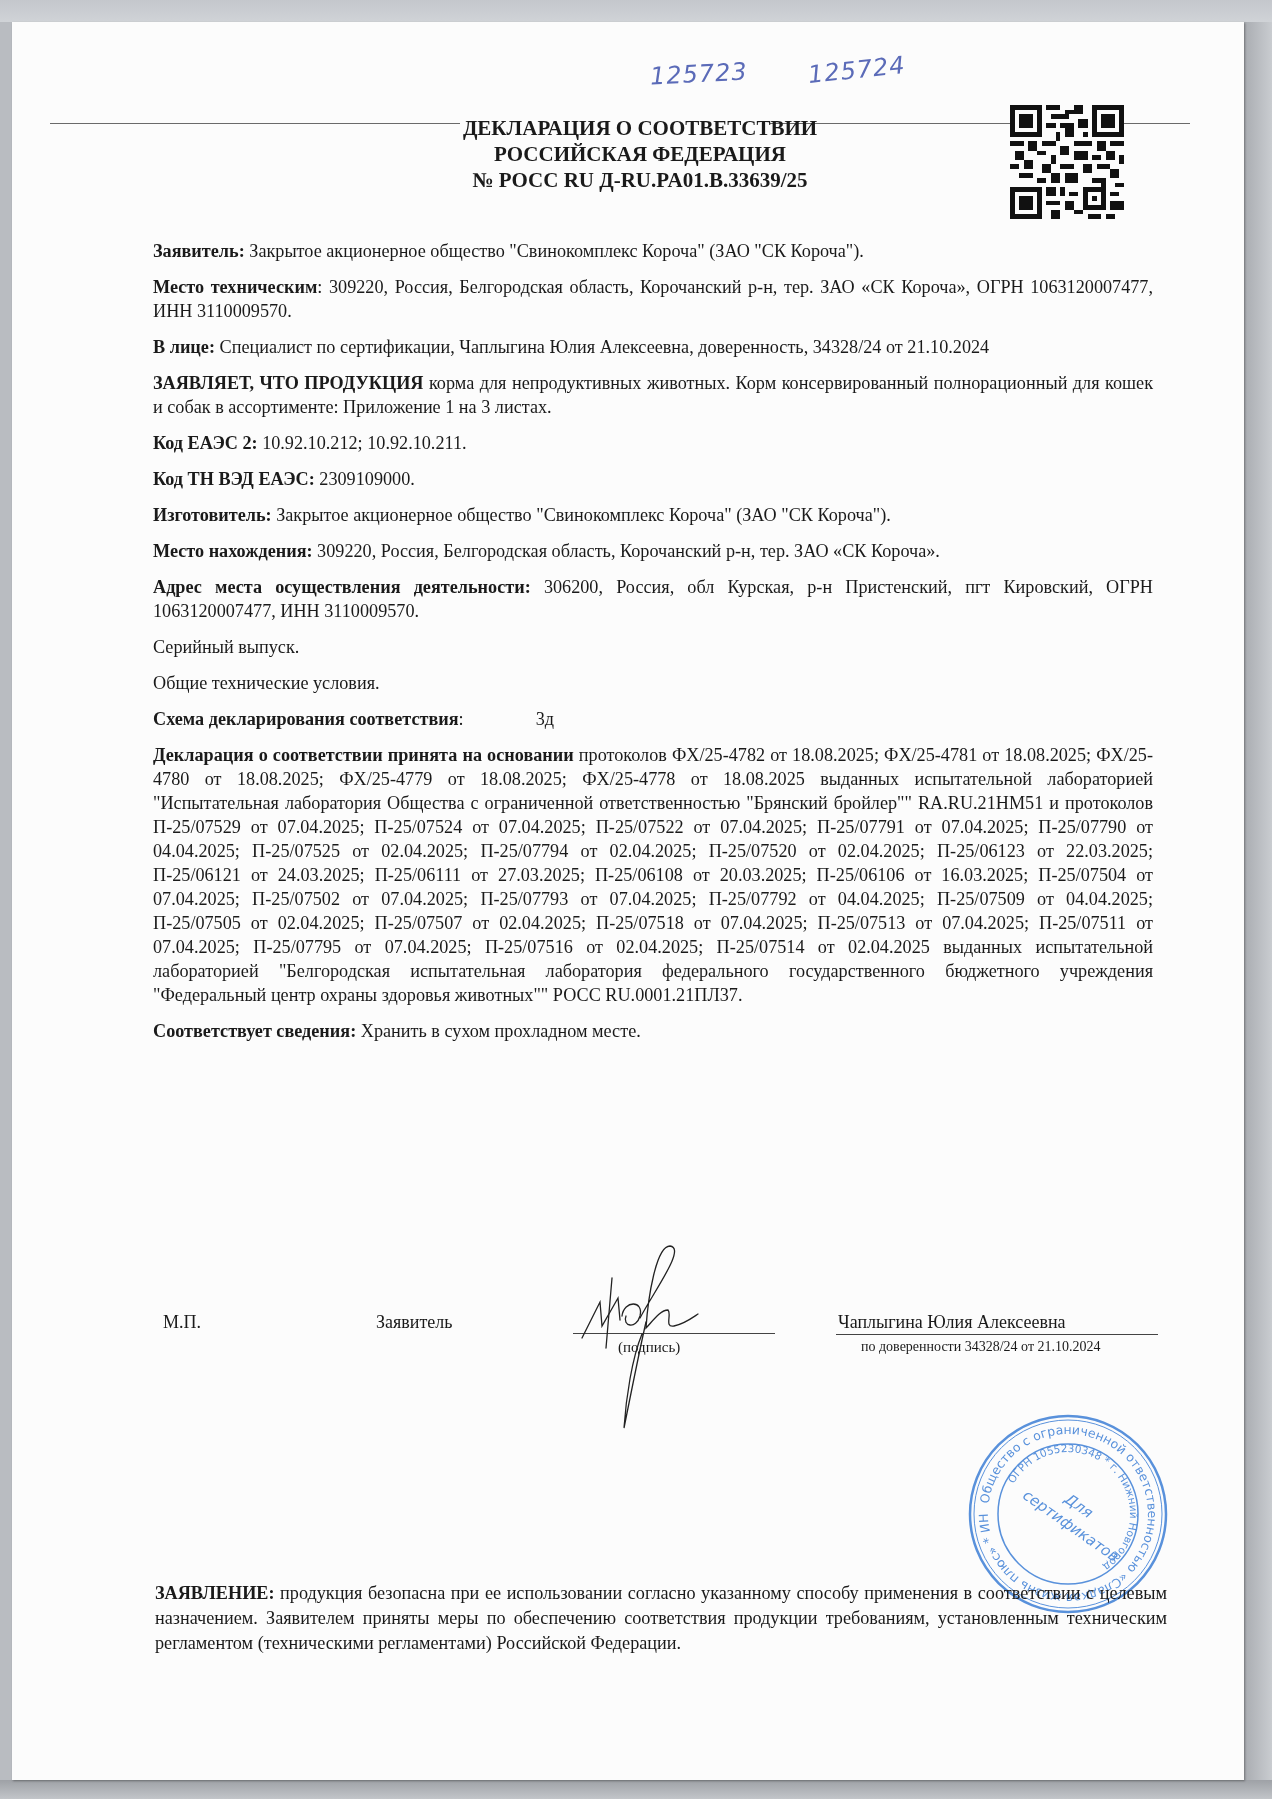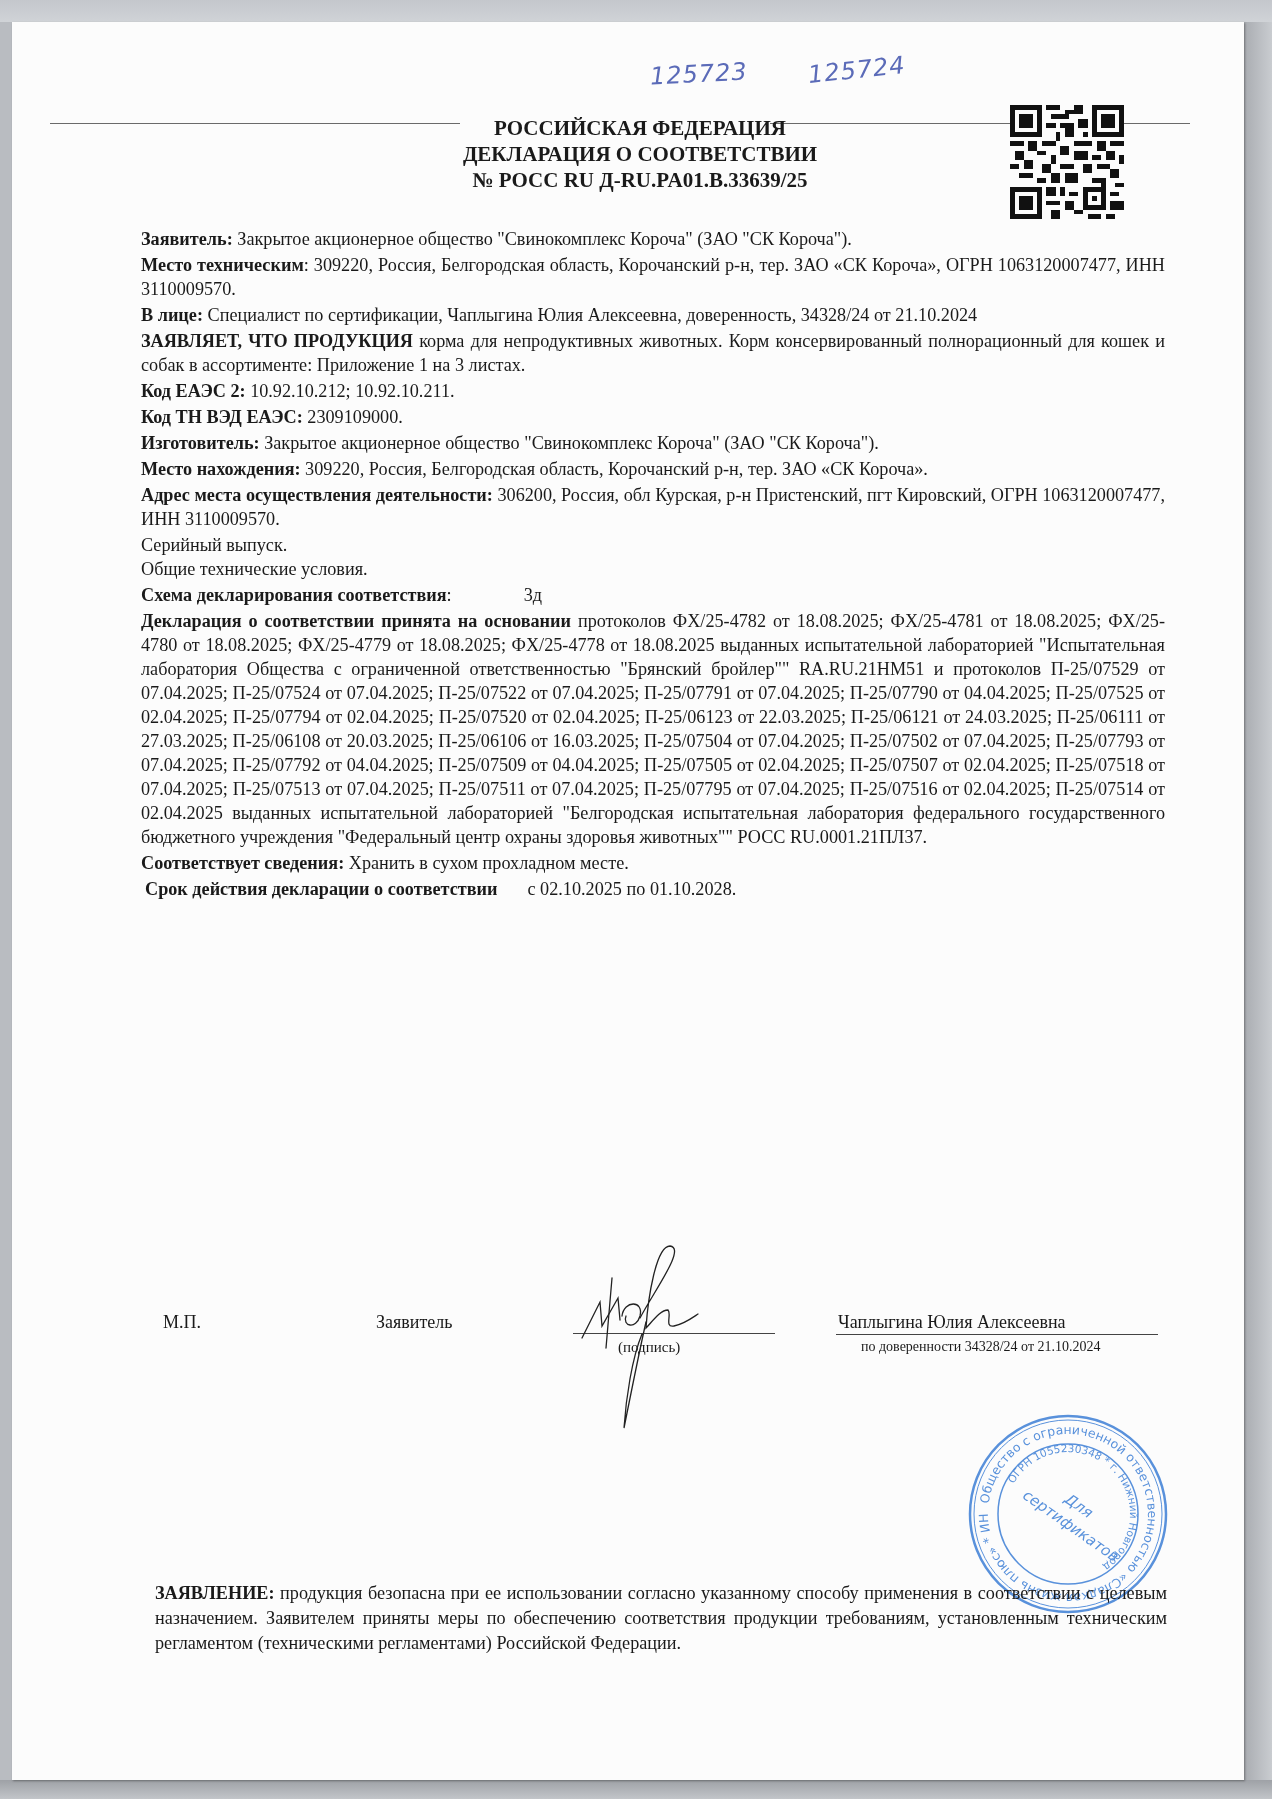--- a/index.html
+++ b/index.html
@@ -67,8 +67,8 @@
 <div class="rule-line rl2"></div>
 
 <div class="header">
+  <div>ДЕКЛАРАЦИЯ О СООТВЕТСТВИИ</div>
   <div>РОССИЙСКАЯ ФЕДЕРАЦИЯ</div>
-  <div>ДЕКЛАРАЦИЯ О СООТВЕТСТВИИ</div>
   <div>№ РОСС RU Д-RU.PA01.В.33639/25</div>
 </div>
 

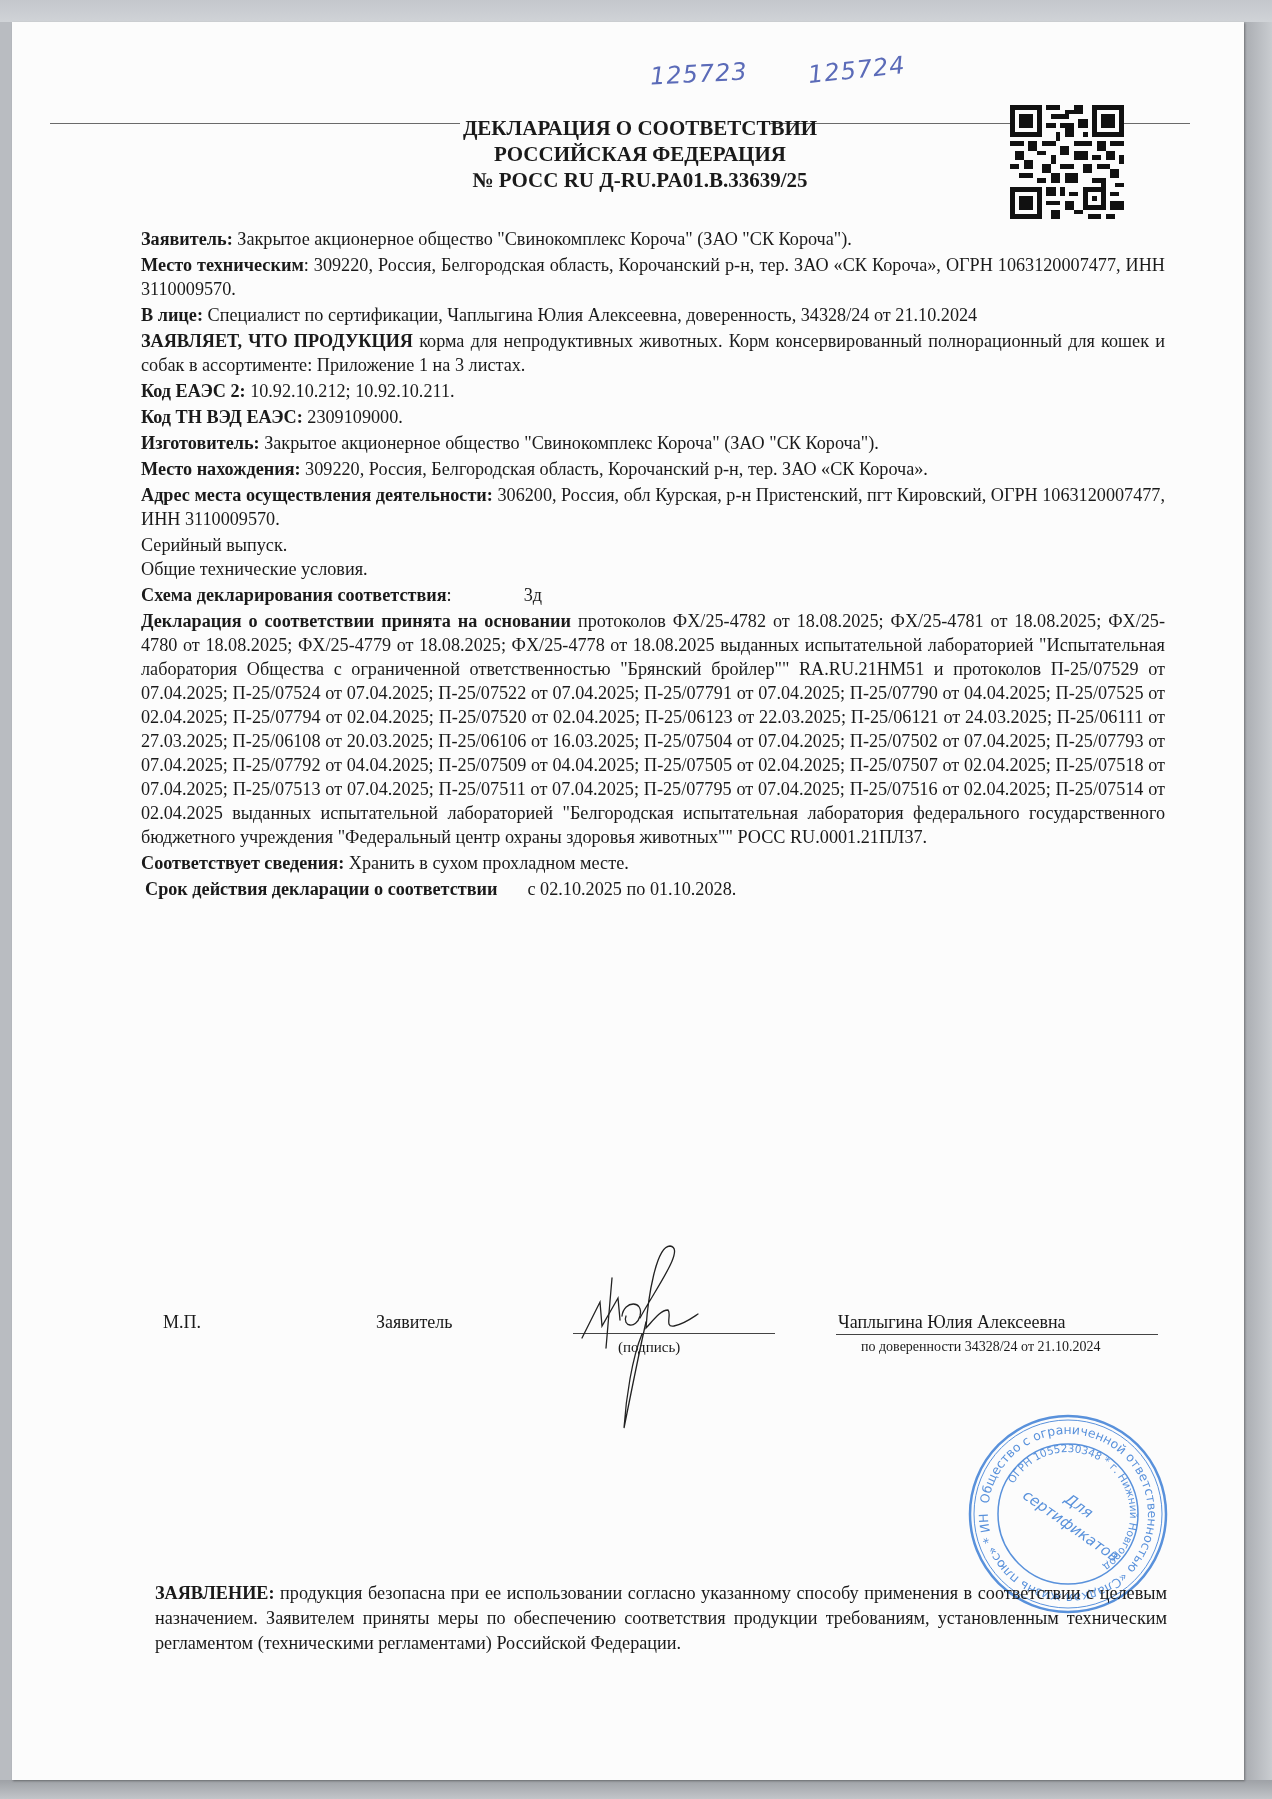--- a/index.html
+++ b/index.html
@@ -32,7 +32,7 @@
   .qr { position:absolute; left:1010px; top:105px; width:114px; height:114px; }
 
   .body-text { position:absolute; left:141px; top:227px; width:1024px; font-size:18.2px; line-height:24px; text-align:justify; }
-  .body-text p { margin:0; }
+  .body-text p { margin:12px; }
   .body-text b { font-weight:bold; }
   .mt { margin-top:2px !important; }
 

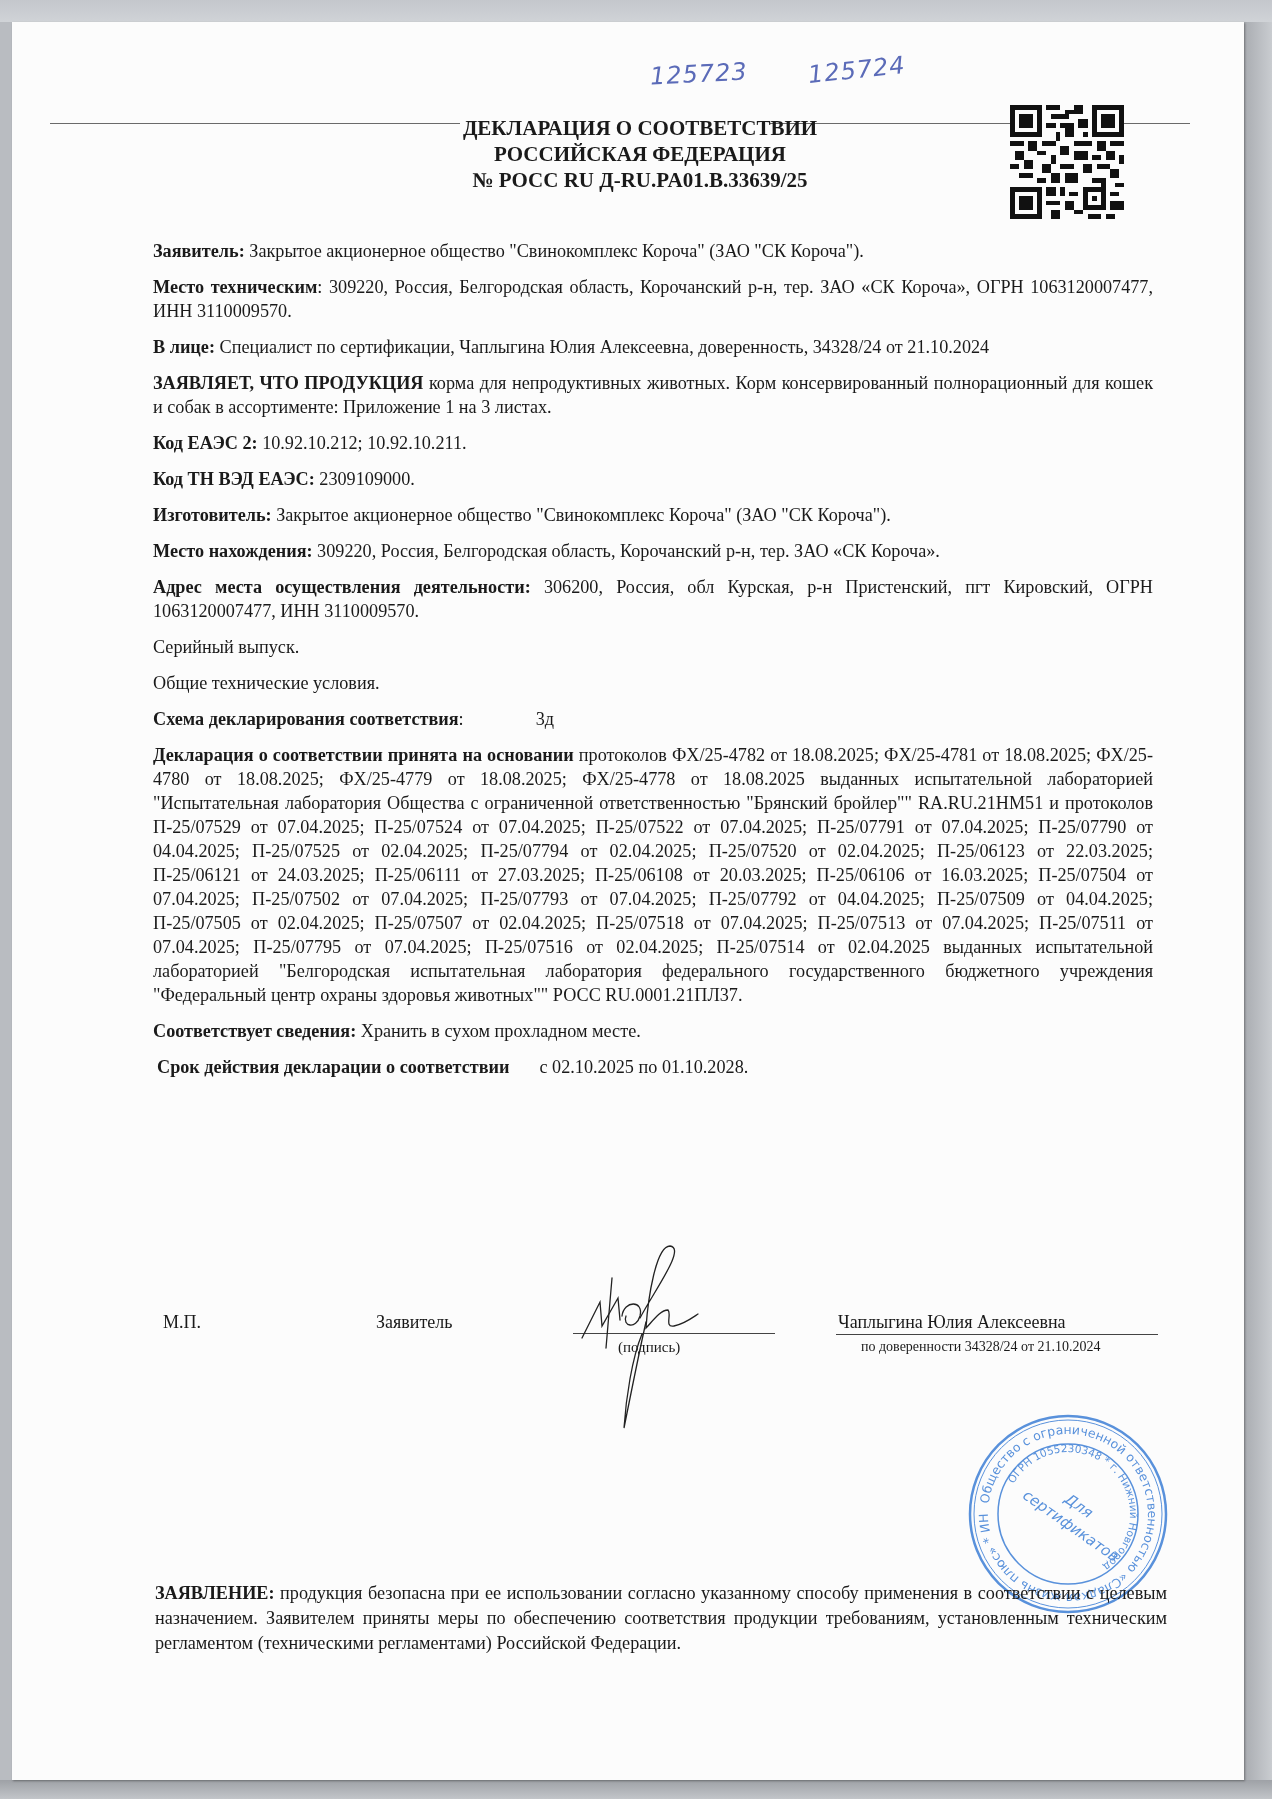--- a/index.html
+++ b/index.html
@@ -160,7 +160,6 @@
   <p class="mt"><b>Схема декларирования соответствия</b><span>:</span><span style="display:inline-block;width:72px"></span><span>3д</span></p>
   <p class="mt"><b>Декларация о соответствии принята на основании</b><span> протоколов ФХ/25-4782 от 18.08.2025; ФХ/25-4781 от 18.08.2025; ФХ/25-4780 от 18.08.2025; ФХ/25-4779 от 18.08.2025; ФХ/25-4778 от 18.08.2025 выданных испытательной лабораторией "Испытательная лаборатория Общества с ограниченной ответственностью "Брянский бройлер"" RA.RU.21HM51 и протоколов П-25/07529 от 07.04.2025; П-25/07524 от 07.04.2025; П-25/07522 от 07.04.2025; П-25/07791 от 07.04.2025; П-25/07790 от 04.04.2025; П-25/07525 от 02.04.2025; П-25/07794 от 02.04.2025; П-25/07520 от 02.04.2025; П-25/06123 от 22.03.2025; П-25/06121 от 24.03.2025; П-25/06111 от 27.03.2025; П-25/06108 от 20.03.2025; П-25/06106 от 16.03.2025; П-25/07504 от 07.04.2025; П-25/07502 от 07.04.2025; П-25/07793 от 07.04.2025; П-25/07792 от 04.04.2025; П-25/07509 от 04.04.2025; П-25/07505 от 02.04.2025; П-25/07507 от 02.04.2025; П-25/07518 от 07.04.2025; П-25/07513 от 07.04.2025; П-25/07511 от 07.04.2025; П-25/07795 от 07.04.2025; П-25/07516 от 02.04.2025; П-25/07514 от 02.04.2025 выданных  испытательной лабораторией "Белгородская испытательная лаборатория федерального государственного бюджетного учреждения "Федеральный центр охраны здоровья животных"" РОСС RU.0001.21ПЛ37.</span></p>
   <p class="mt"><b>Соответствует сведения:</b><span> Хранить в сухом прохладном месте.</span></p>
-  <p class="mt" style="padding-left:4px"><b>Срок действия декларации о соответствии</b><span style="display:inline-block;width:30px"></span><span>с 02.10.2025 по 01.10.2028.</span></p>
 </div>
 
 <div class="sig-row mp">М.П.</div>

